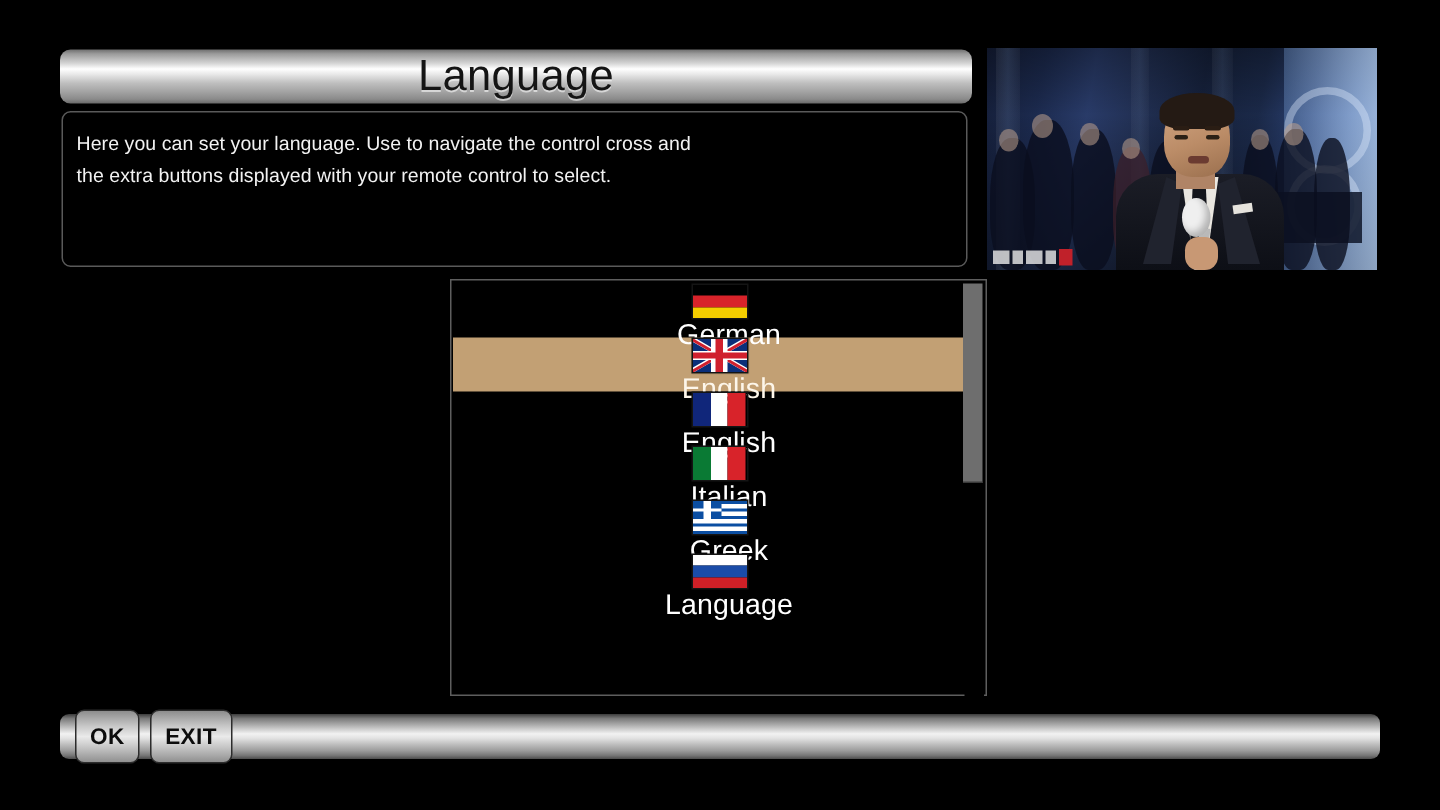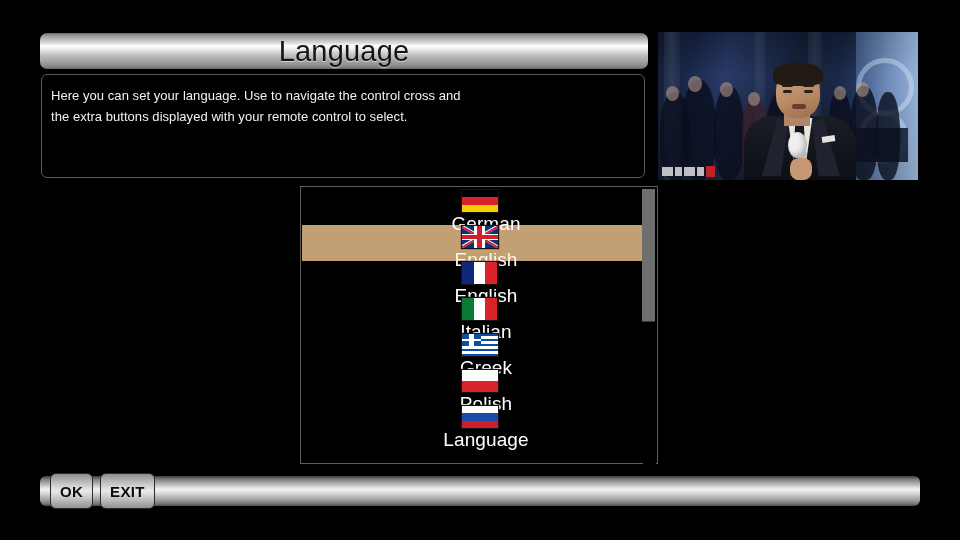--- a/index.html
+++ b/index.html
@@ -420,13 +420,6 @@
       </div>
       <div class="lang-row">
         <div class="flag">
-          <i style="left:0;top:0;width:100%;height:50%;background:#fff"></i>
-          <i style="left:0;top:50%;width:100%;height:50%;background:#d8232a"></i>
-        </div>
-        <span class="lang-name">Polish</span>
-      </div>
-      <div class="lang-row">
-        <div class="flag">
           <i style="left:0;top:0;width:100%;height:33.4%;background:#fff"></i>
           <i style="left:0;top:33.4%;width:100%;height:33.2%;background:#1b4ca8"></i>
           <i style="left:0;top:66.6%;width:100%;height:33.4%;background:#cf2027"></i>

